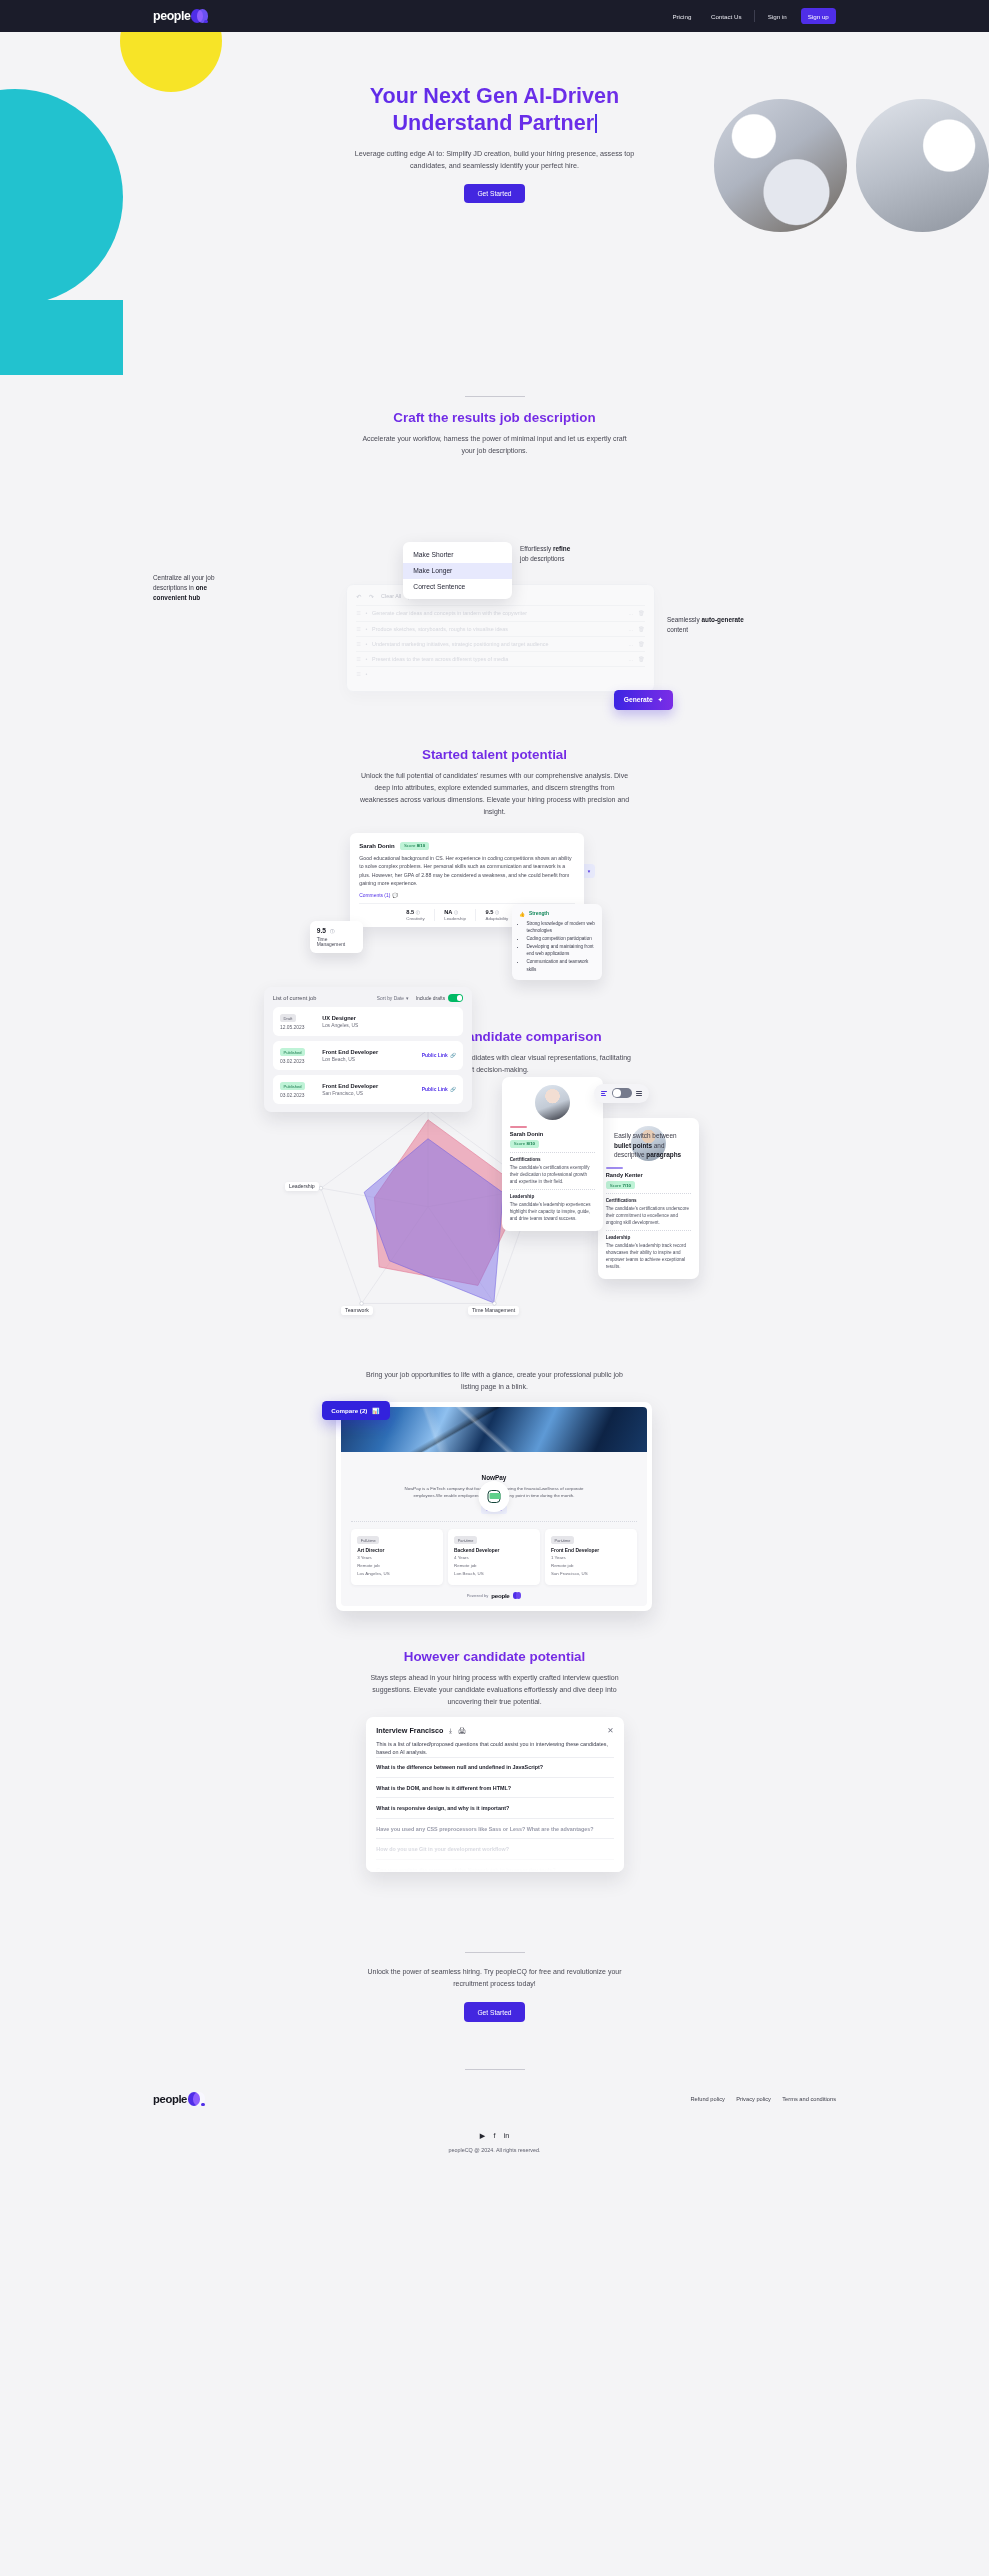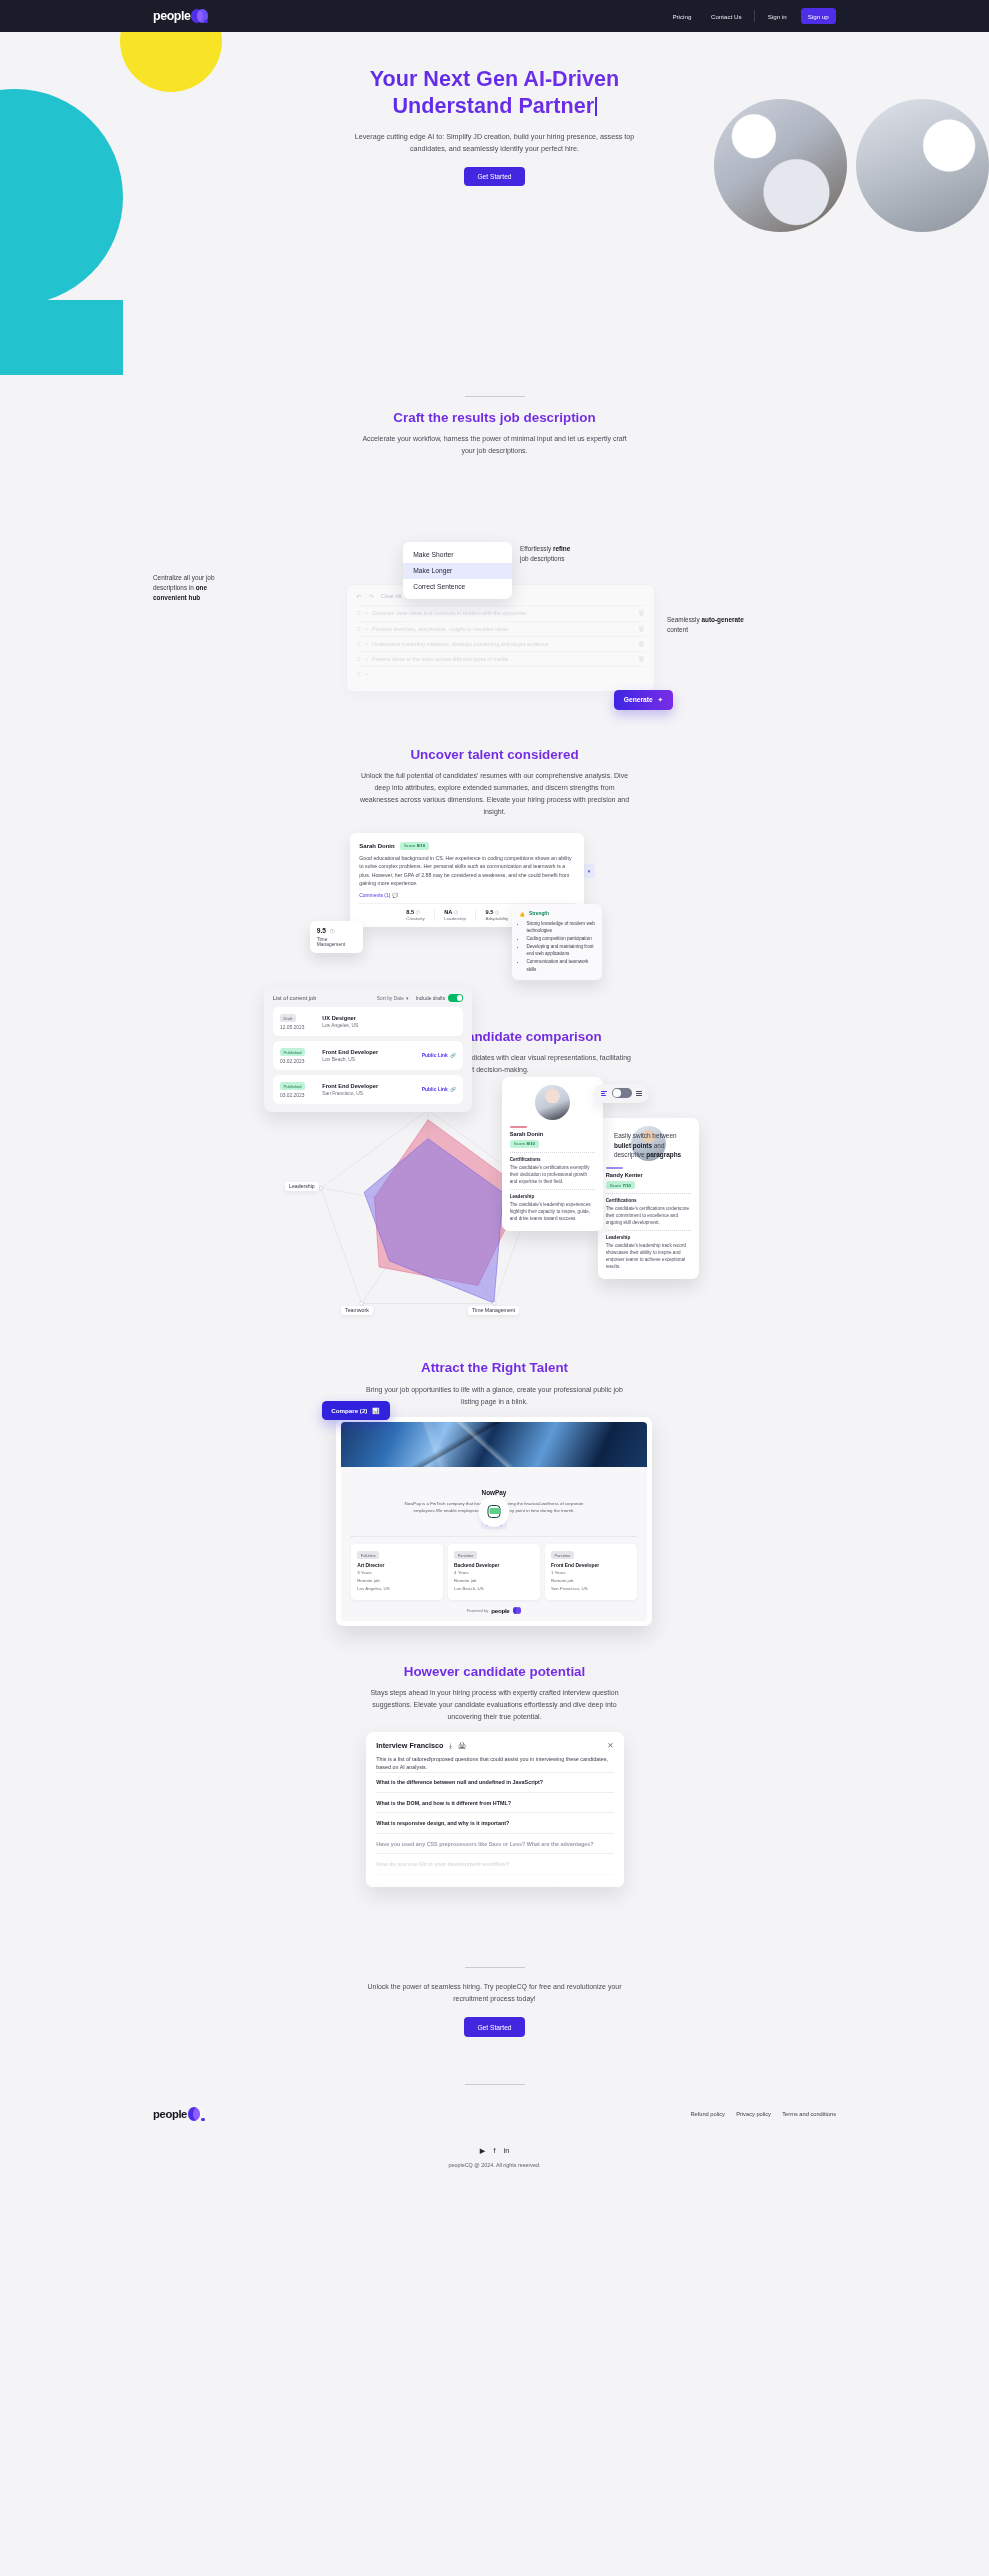--- a/index.html
+++ b/index.html
@@ -36,7 +36,7 @@
   .photo.p2{background:
       radial-gradient(circle at 70% 35%, #ffffff 0 20%, transparent 21%),
       linear-gradient(160deg,#dfe3ea 0%,#b9bfc9 50%,#8e949e 100%);}
-  .hero-inner{position:relative;z-index:5;text-align:center;padding-top:34px}
+  .hero-inner{position:relative;z-index:5;text-align:center;padding-top:51px}
   h1.hero-title{font-size:21.6px;line-height:1.24;font-weight:700;color:#4f2ee8;
       background:linear-gradient(90deg,#4a27ea 0%,#6d2ee8 60%,#8a2be2 100%);
       -webkit-background-clip:text;background-clip:text;-webkit-text-fill-color:transparent;}

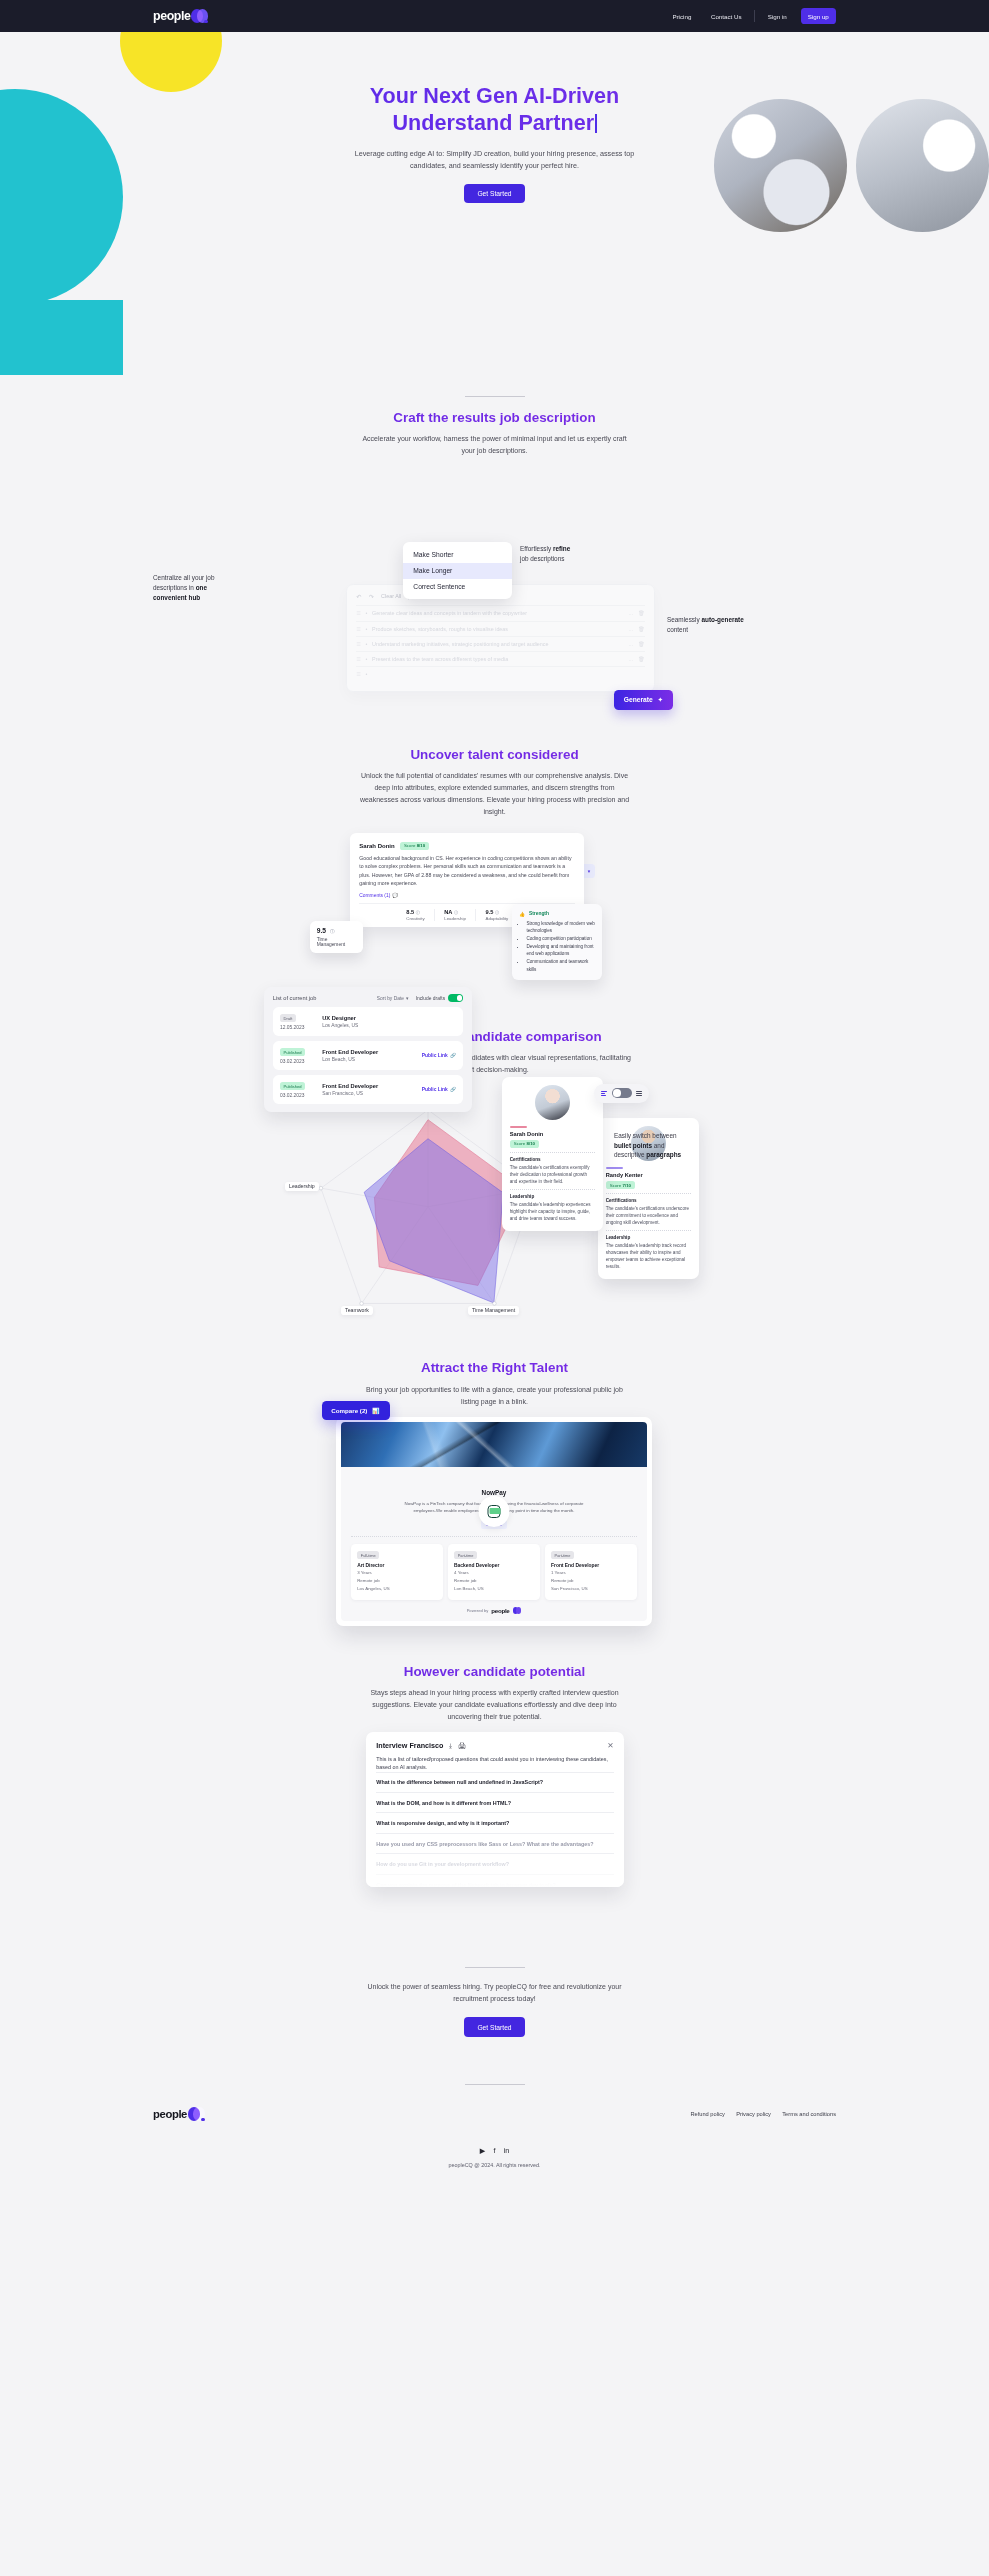--- a/index.html
+++ b/index.html
@@ -402,7 +402,7 @@
 
 <div style="height:44px"></div>
 <div>
-  <div class="sec-title">Uncover talent considered</div>
+  <div class="sec-title">Started talent potential</div>
   <p class="sec-sub" style="max-width:278px">Unlock the full potential of candidates' resumes with our comprehensive analysis. Dive deep into attributes, explore extended summaries, and discern strengths from weaknesses across various dimensions. Elevate your hiring process with precision and insight.</p>
 
   <div class="talent-stage">

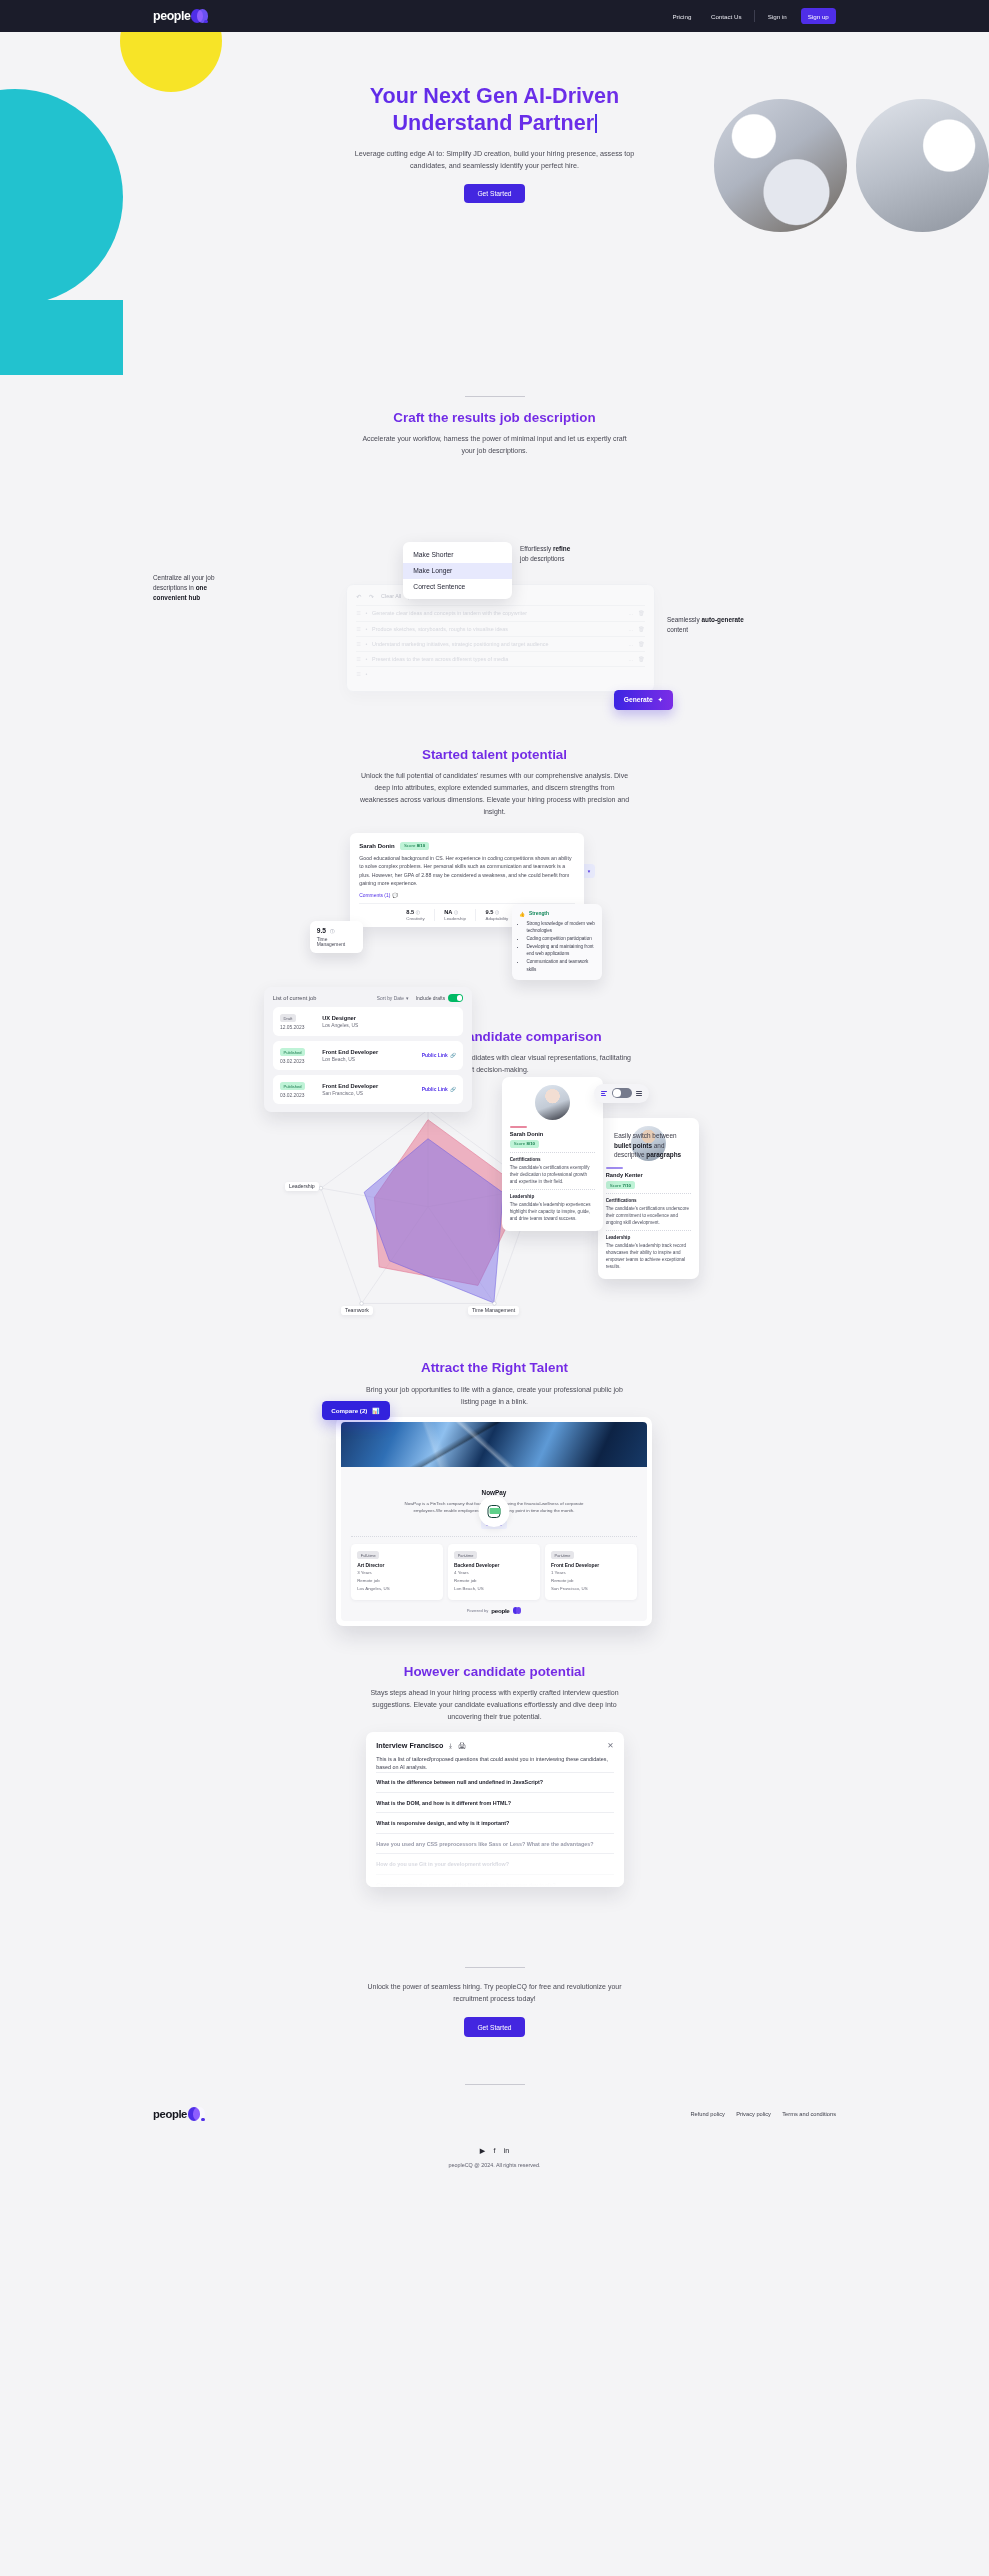--- a/index.html
+++ b/index.html
@@ -537,7 +537,6 @@
 
 <div style="height:45px"></div>
 <div>
-  <div class="sec-title">Attract the Right Talent</div>
   <p class="sec-sub" style="max-width:258px">Bring your job opportunities to life with a glance, create your professional public job listing page in a blink.</p>
 
   <div class="attract-stage">

